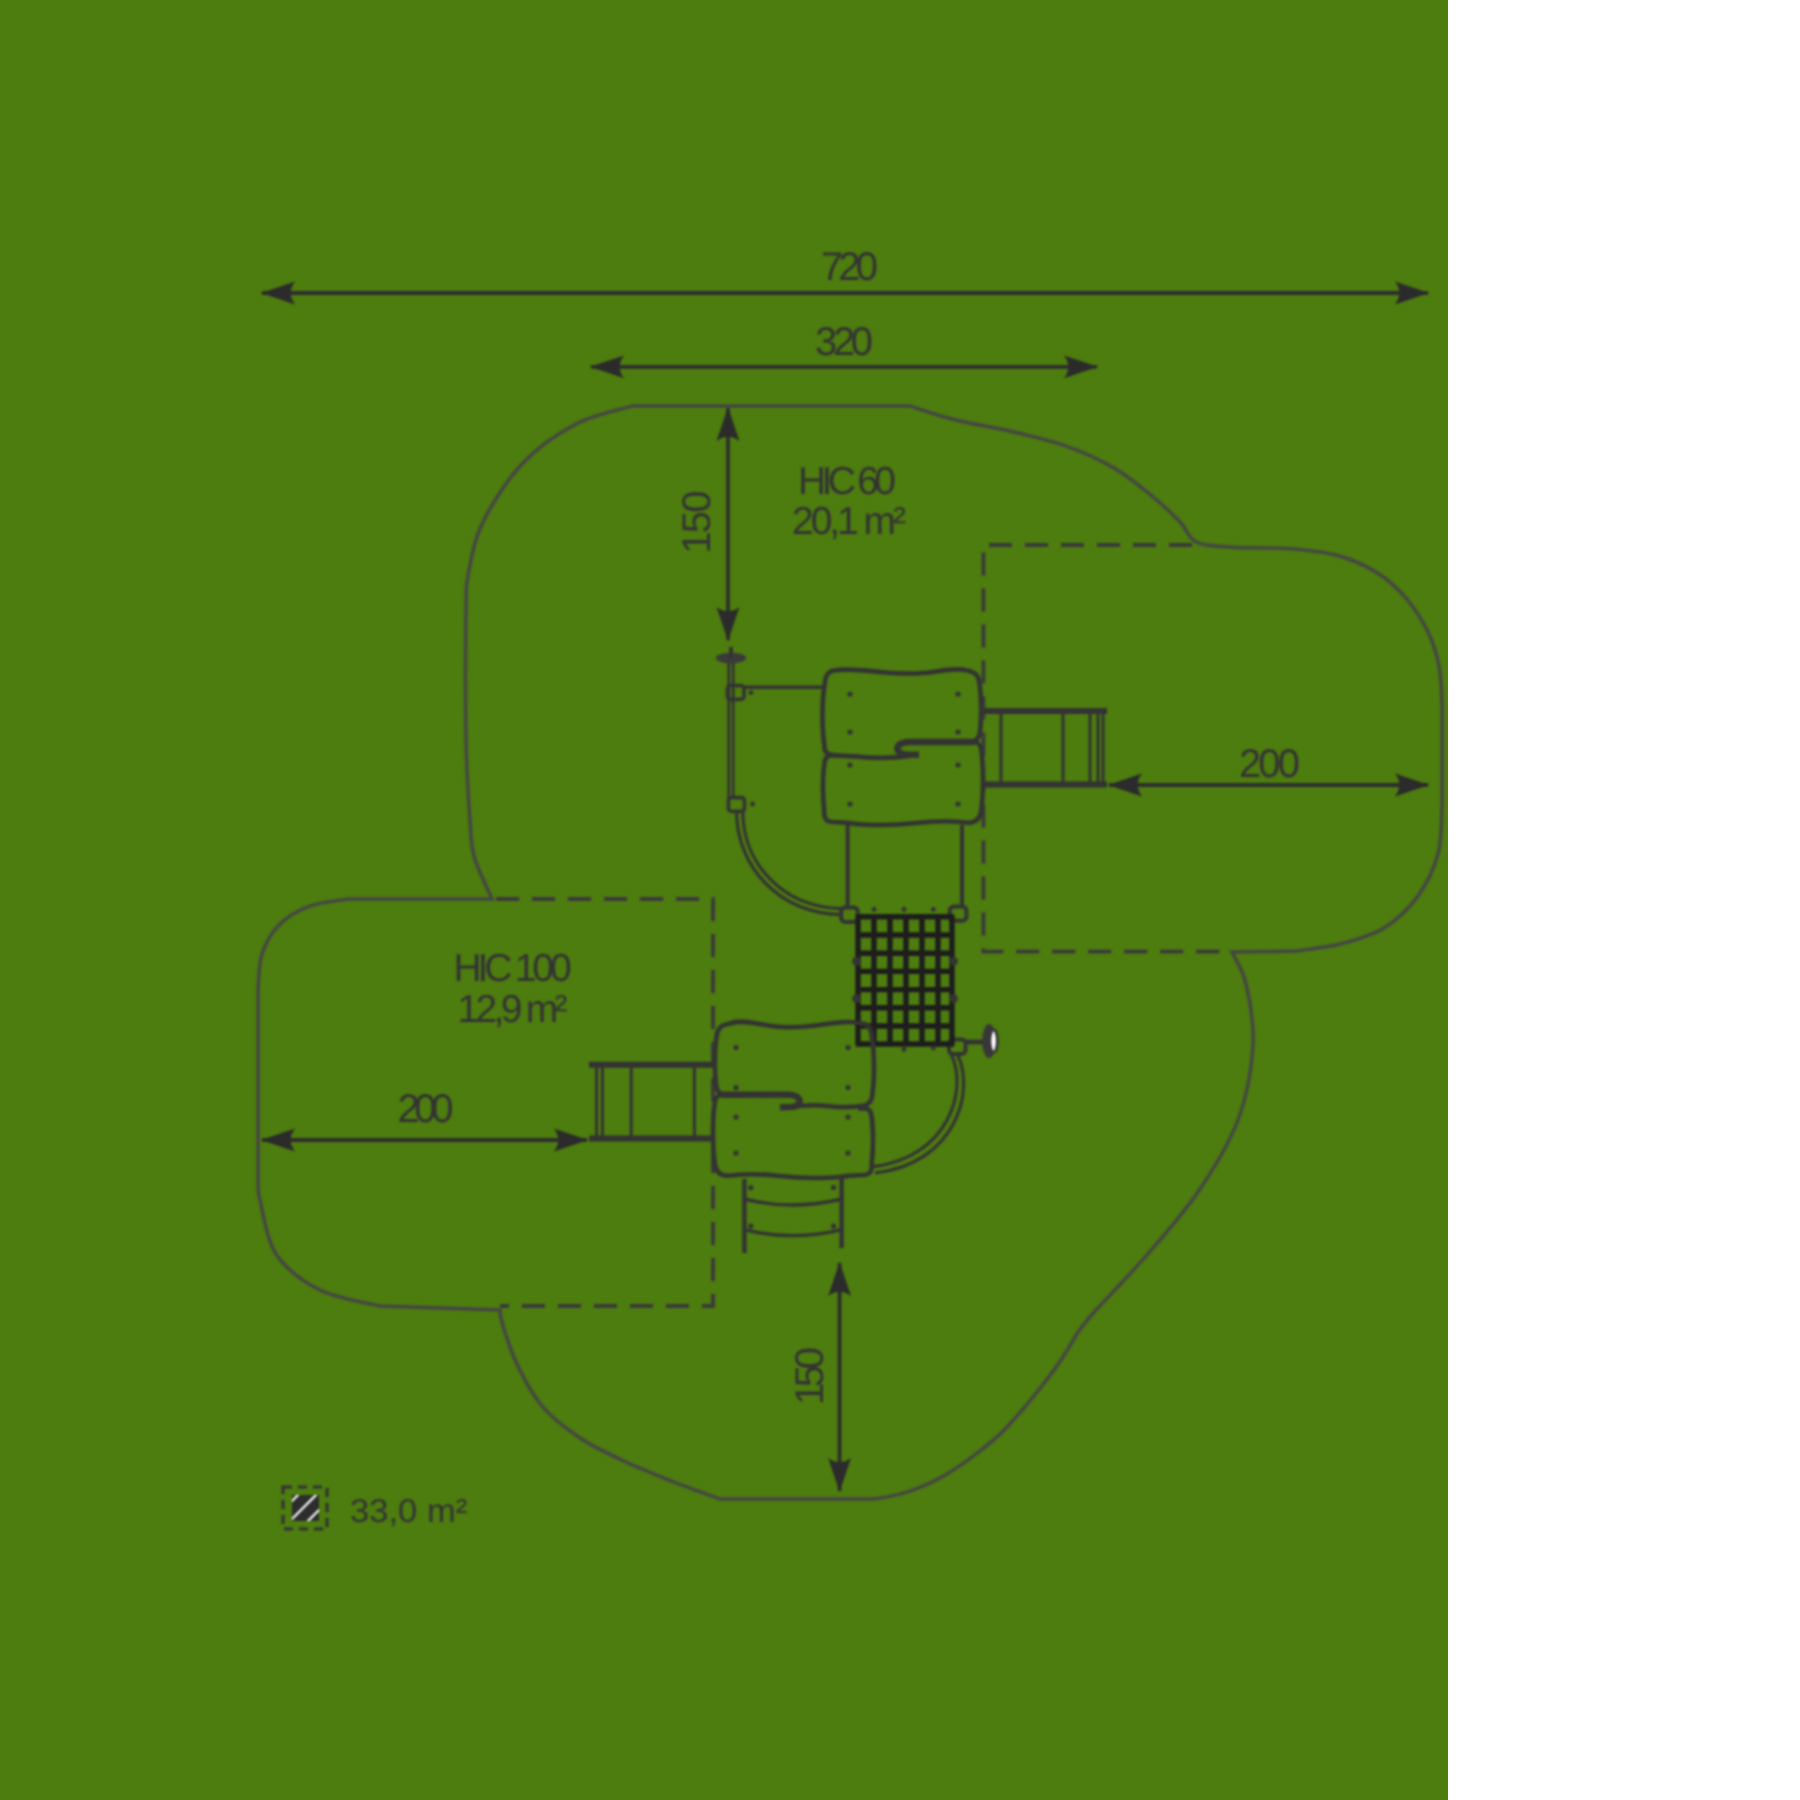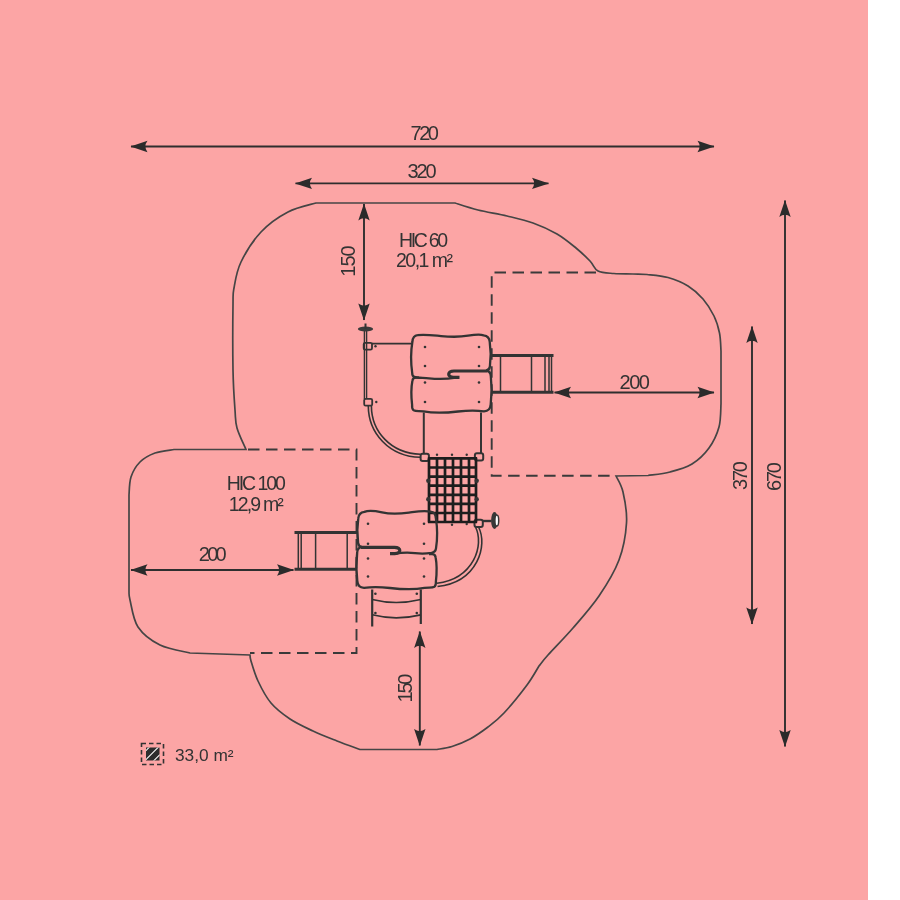--- a/index.html
+++ b/index.html
@@ -3,7 +3,7 @@
 <meta charset="utf-8">
 <style>
   html,body{margin:0;padding:0;background:#fff;}
-  #page{width:868px;height:900px;position:relative;background:#fca5a5;overflow:hidden;}
+  #page{width:724px;height:900px;position:relative;background:#4d7c0f;overflow:hidden;}
   svg{position:absolute;top:0;left:0;filter:blur(0.45px);}
   text{font-family:"Liberation Sans", sans-serif;fill:#333333;}
 </style>

